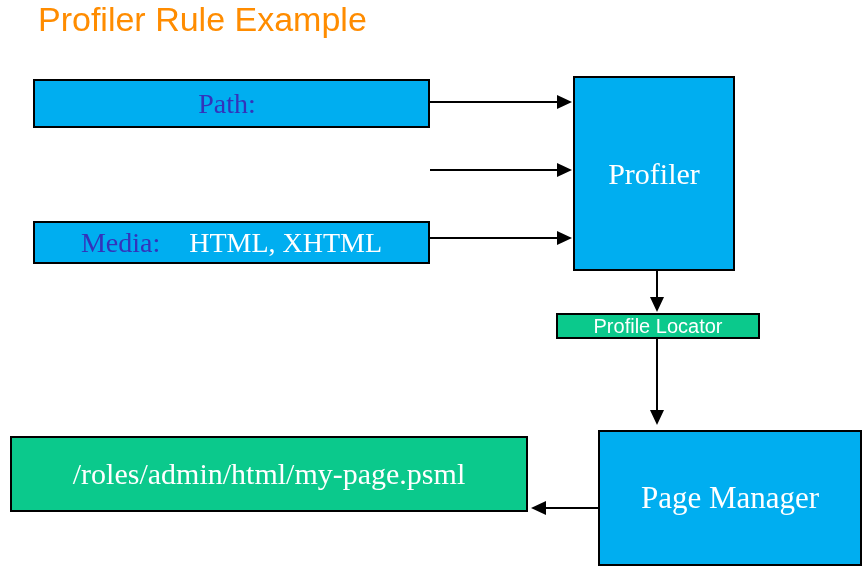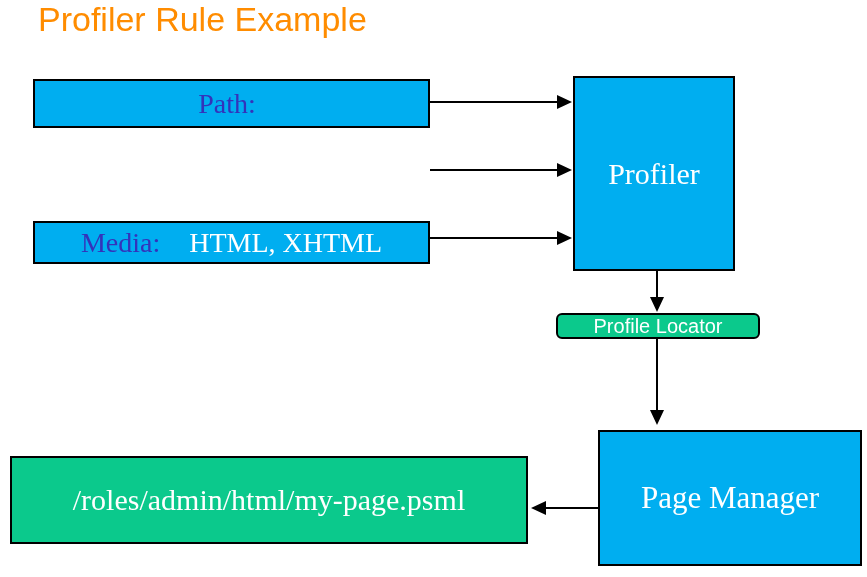--- a/index.html
+++ b/index.html
@@ -59,7 +59,6 @@
     font-family: "Liberation Sans", sans-serif;
     font-size: 20px; color: #ffffff;
     border-width: 2px;
-    border-radius: 6px;
   }
   #page-manager-box {
     left: 598px; top: 430px; width: 264px; height: 136px;

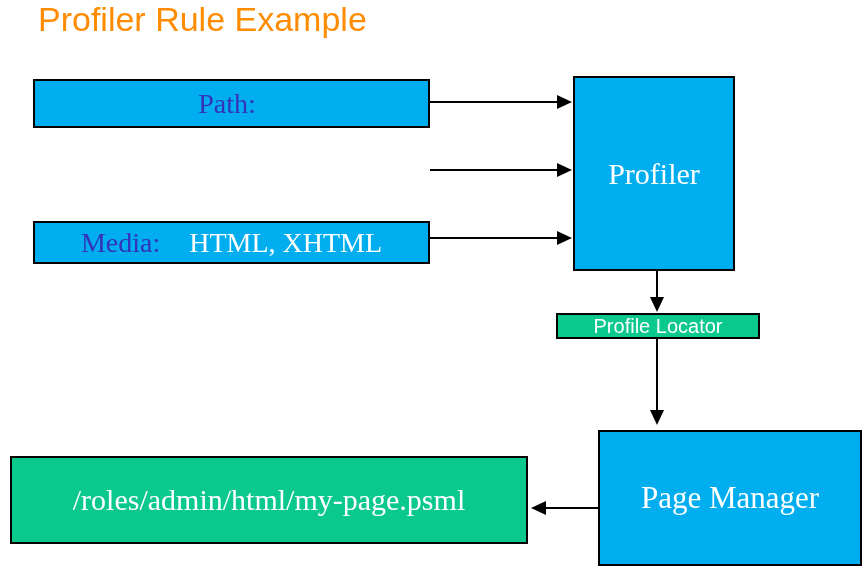--- a/index.html
+++ b/index.html
@@ -65,7 +65,7 @@
     font-size: 31px; color: #ffffff;
   }
   #result-box {
-    left: 10px; top: 456px; width: 518px; height: 88px;
+    left: 10px; top: 436px; width: 518px; height: 76px;
     font-size: 30px; color: #ffffff;
   }
   svg.arrows {

